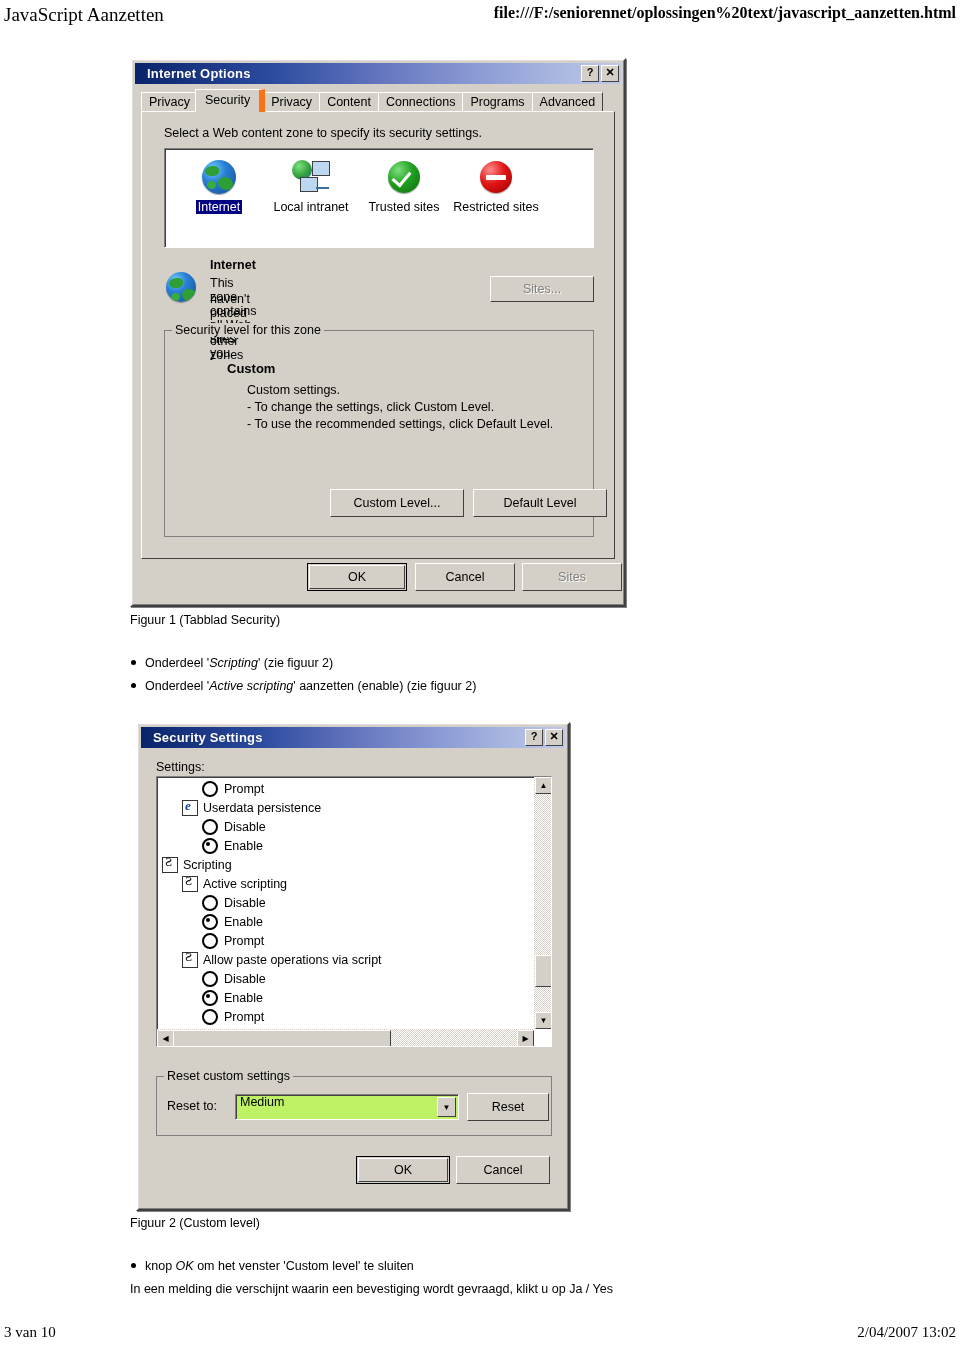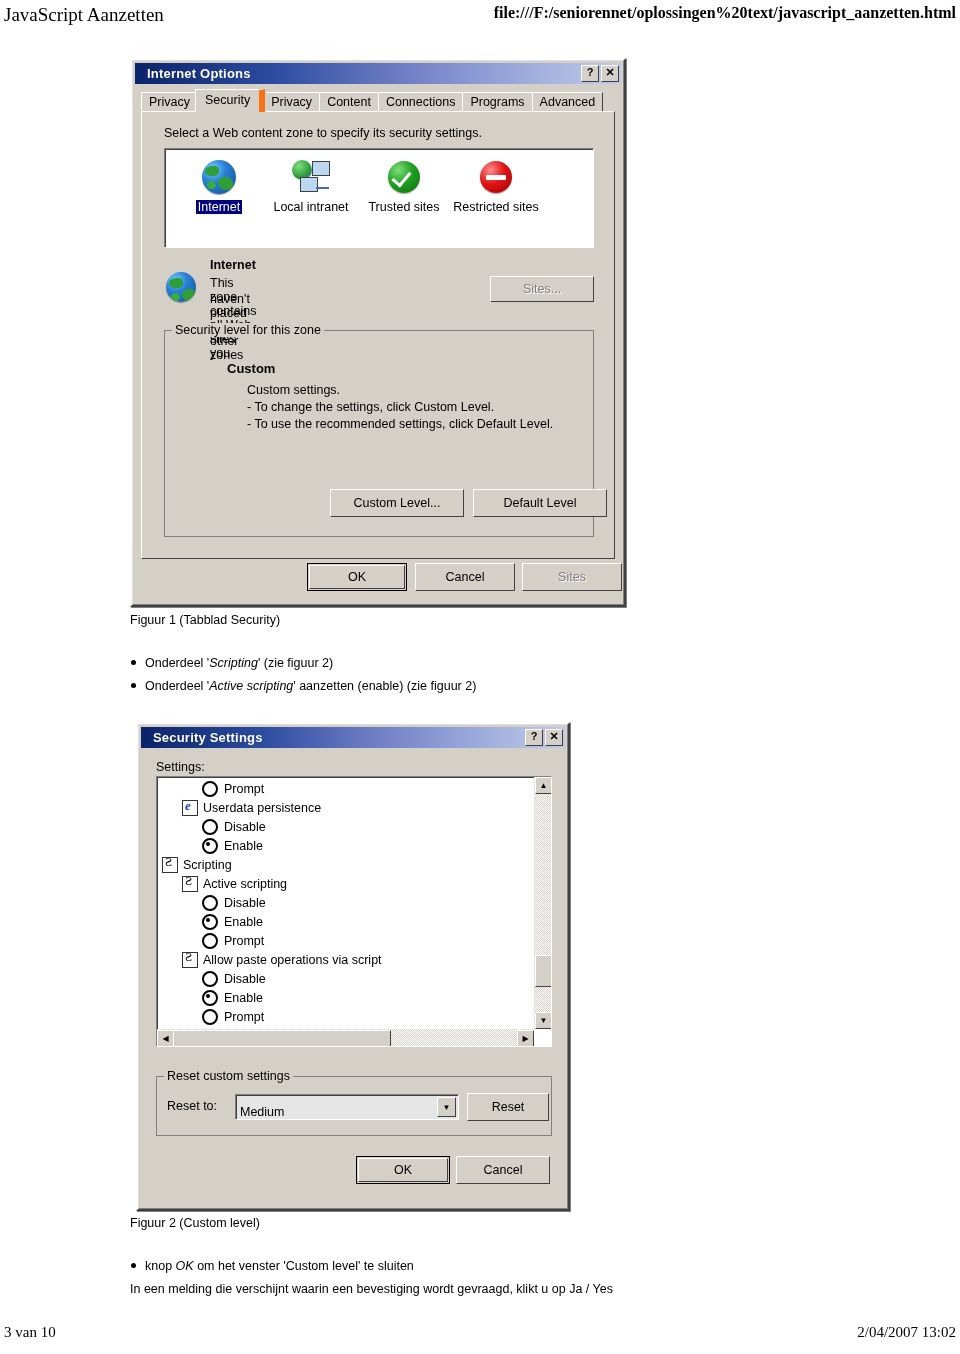--- a/index.html
+++ b/index.html
@@ -116,9 +116,9 @@
      border-right:1px solid #404040;border-bottom:1px solid #404040;}
 
   
-  .combo{position:absolute;background:#e5e5e5;border-top:1px solid #808080;border-left:1px solid #808080;
+  .combo{position:absolute;background:#bef264;border-top:1px solid #808080;border-left:1px solid #808080;
      border-right:1px solid #ffffff;border-bottom:1px solid #ffffff;box-shadow:inset 1px 1px 0 #404040;
-     display:flex;align-items:flex-end;font-size:12.5px;padding-left:4px;}
+     display:flex;align-items:flex-start;font-size:12.5px;padding-left:4px;}
   .combo .arrow{position:absolute;right:2px;top:2px;width:17px;bottom:2px;background:#d4d0c8;
      border-top:1px solid #ffffff;border-left:1px solid #ffffff;
      border-right:1px solid #404040;border-bottom:1px solid #404040;

